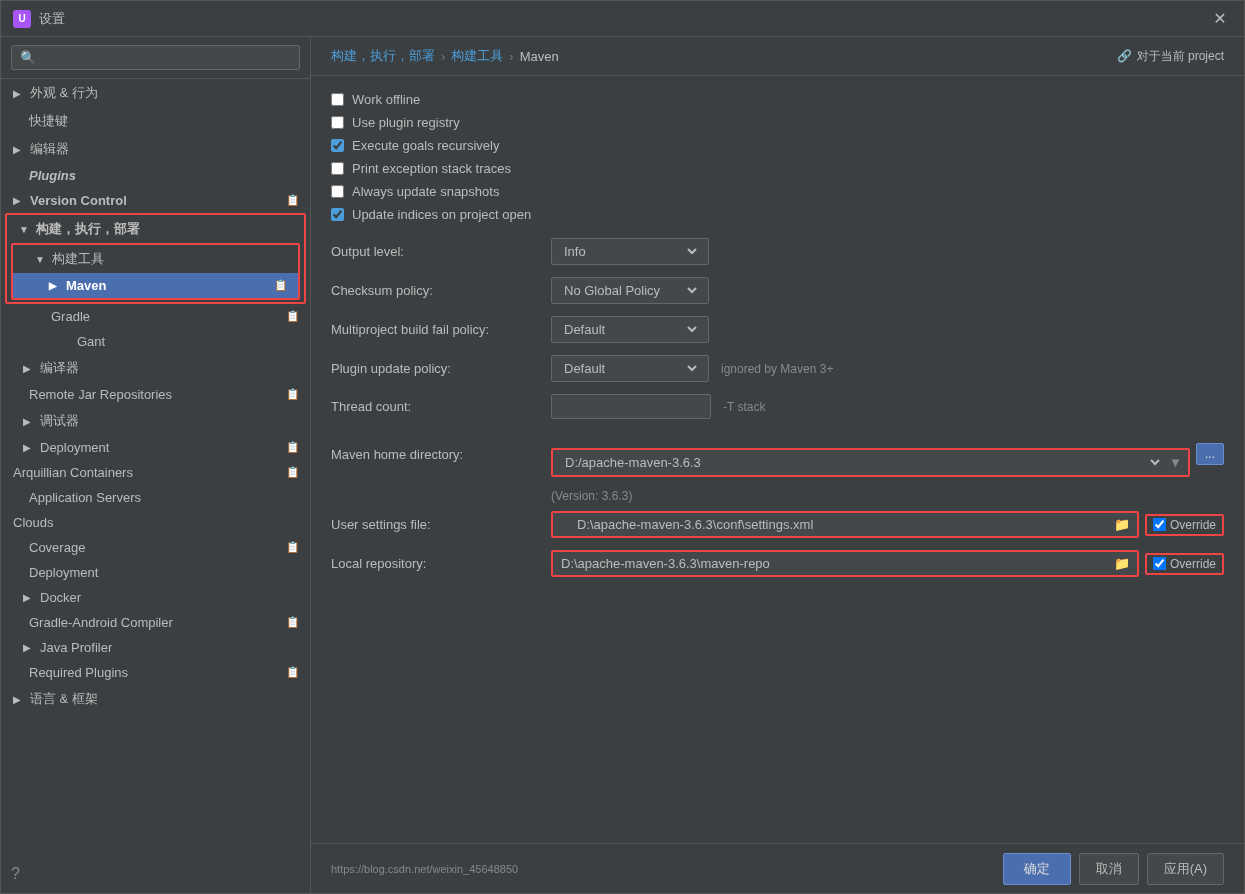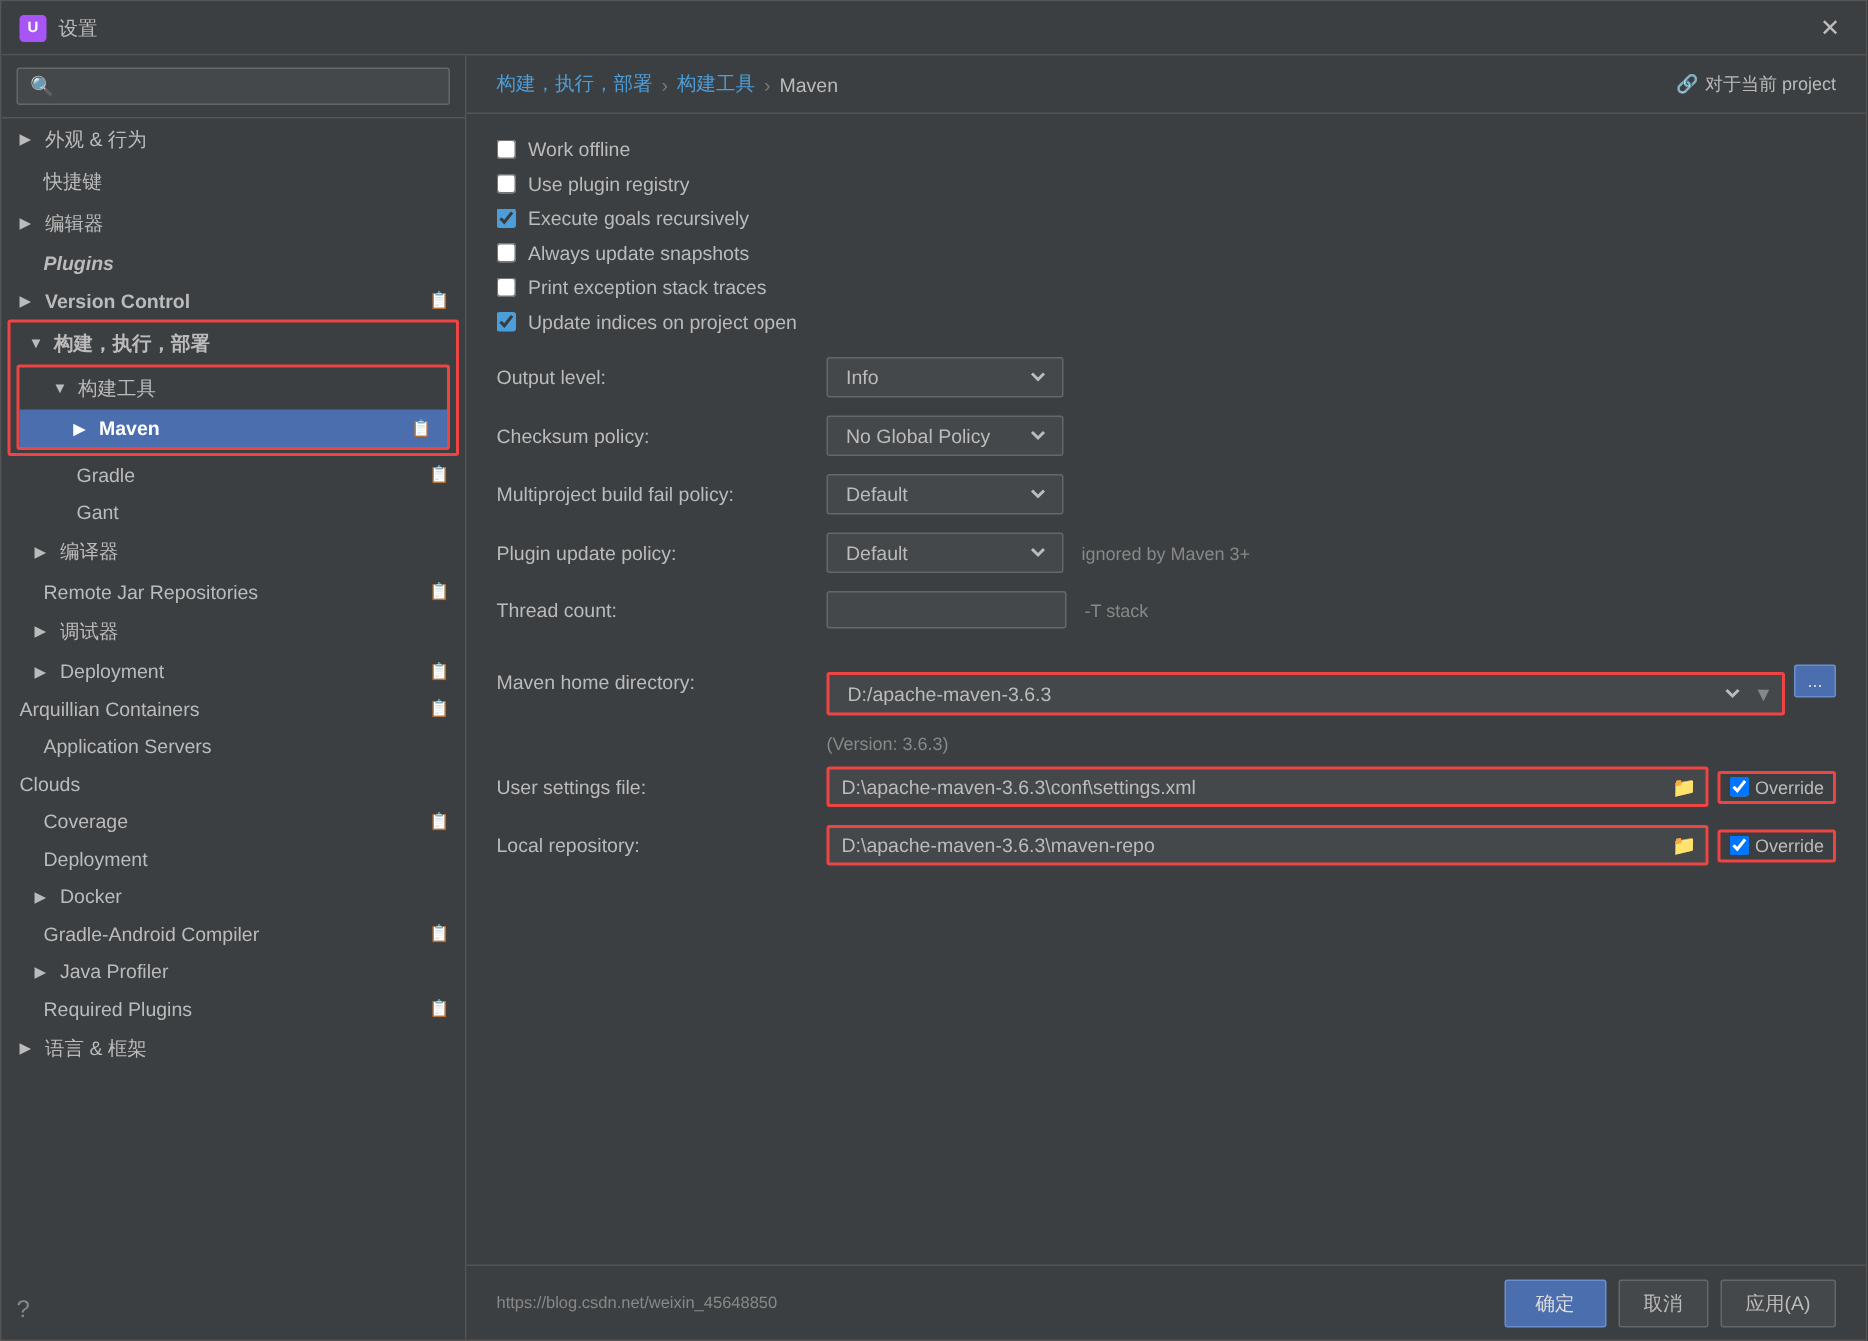--- a/index.html
+++ b/index.html
@@ -422,12 +422,12 @@
           <label for="cb-execute-goals">Execute goals recursively</label>
         </div>
         <div class="checkbox-row">
+          <input type="checkbox" id="cb-print-exception" style="">
+          <label for="cb-print-exception">Print exception stack traces</label>
+        </div>
+        <div class="checkbox-row">
           <input type="checkbox" id="cb-always-update" style="">
           <label for="cb-always-update">Always update snapshots</label>
-        </div>
-        <div class="checkbox-row">
-          <input type="checkbox" id="cb-print-exception" style="">
-          <label for="cb-print-exception">Print exception stack traces</label>
         </div>
         <div class="checkbox-row" style="margin-bottom:16px;">
           <input type="checkbox" id="cb-update-indices" checked="" style="">

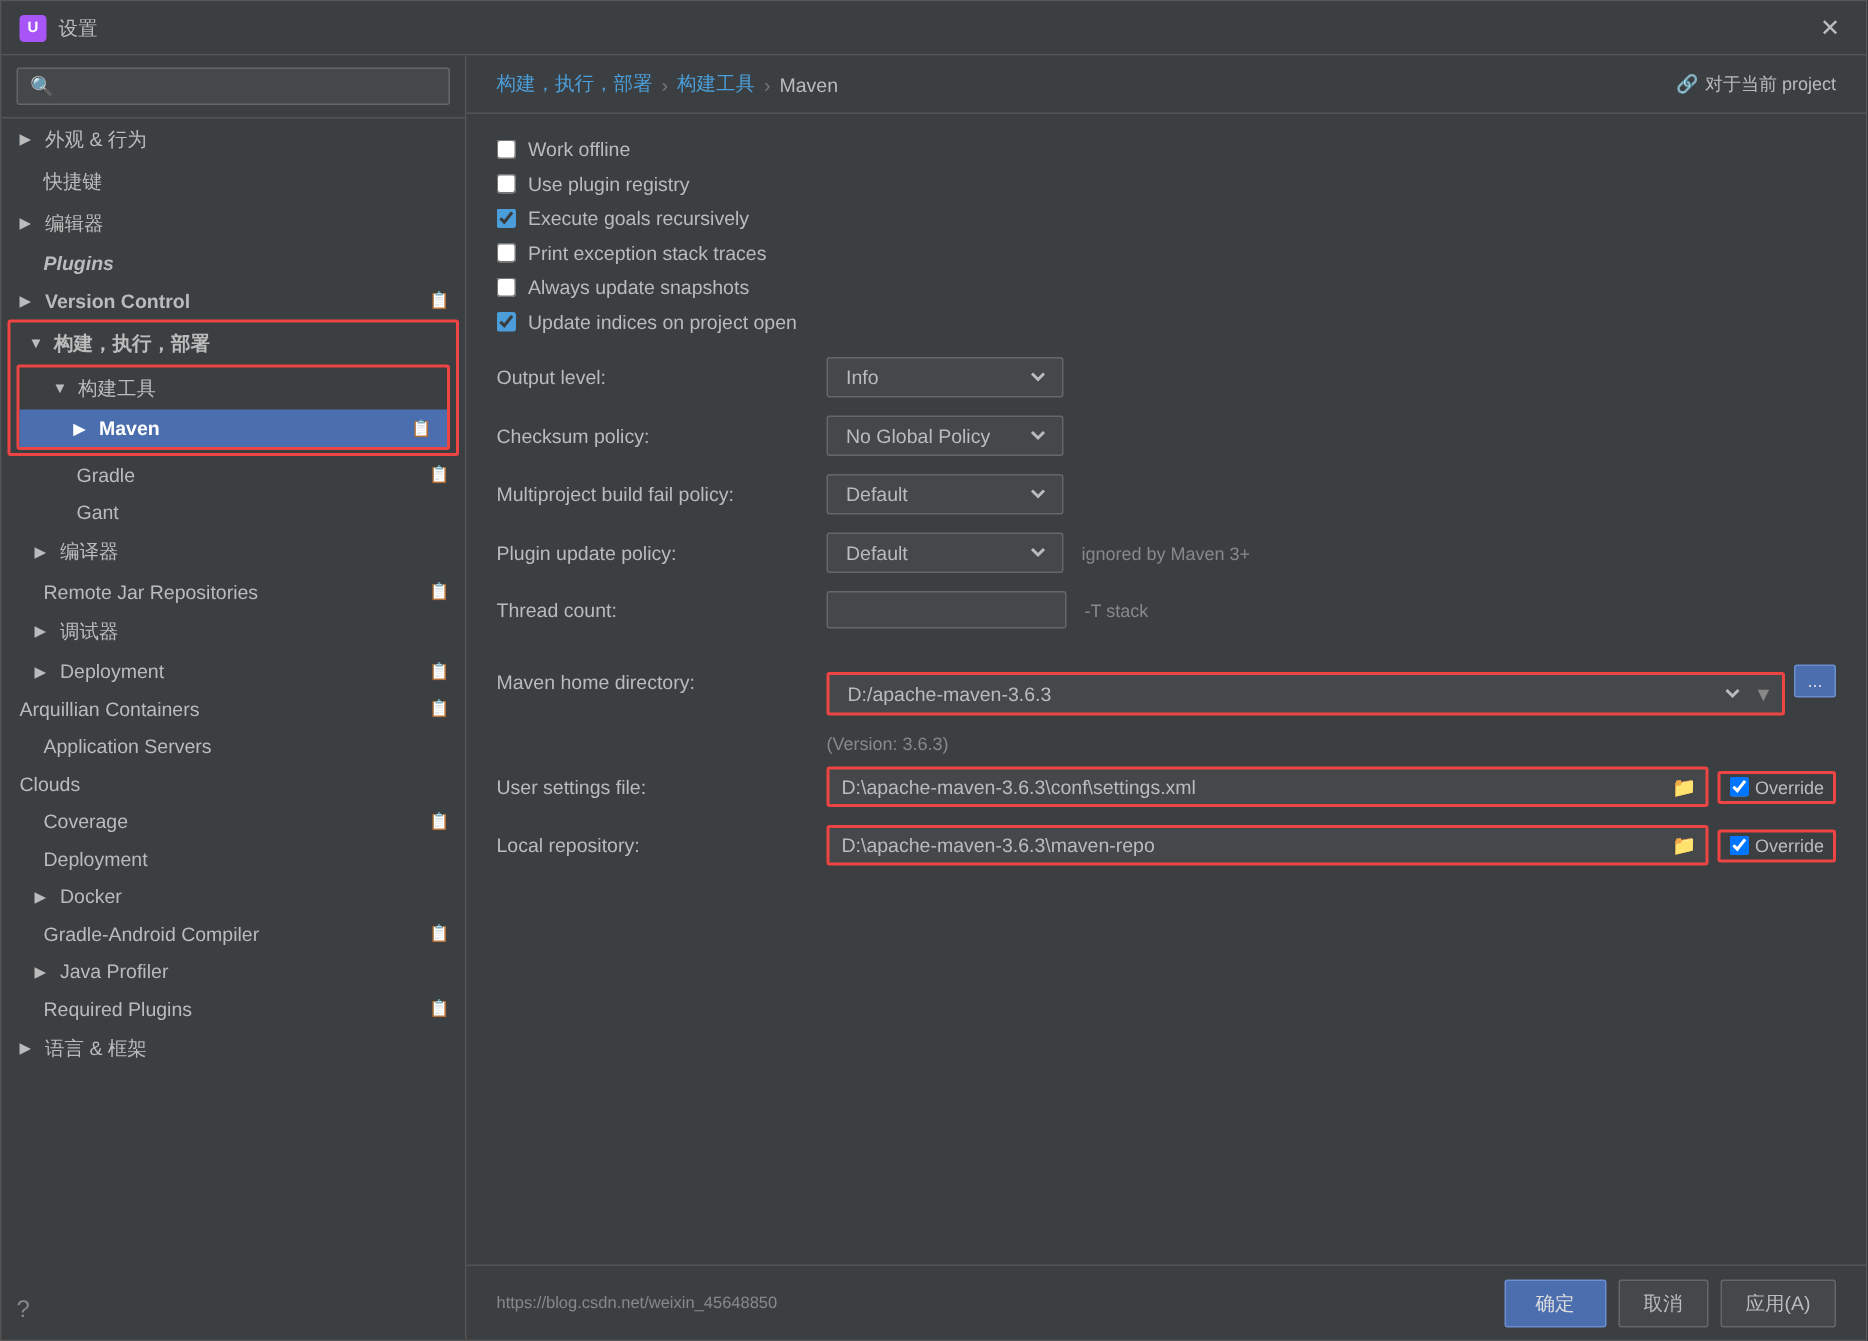--- a/index.html
+++ b/index.html
@@ -330,7 +330,7 @@
         <span>Gradle</span>
         <span class="sidebar-icon-right">📋</span>
       </div>
-      <div class="sidebar-item" style="padding-left:50px;">
+      <div class="sidebar-item" style="padding-left:50px;margin-left:26px;">
         <span>Gant</span>
       </div>
       <div class="sidebar-item" style="padding-left:22px;">

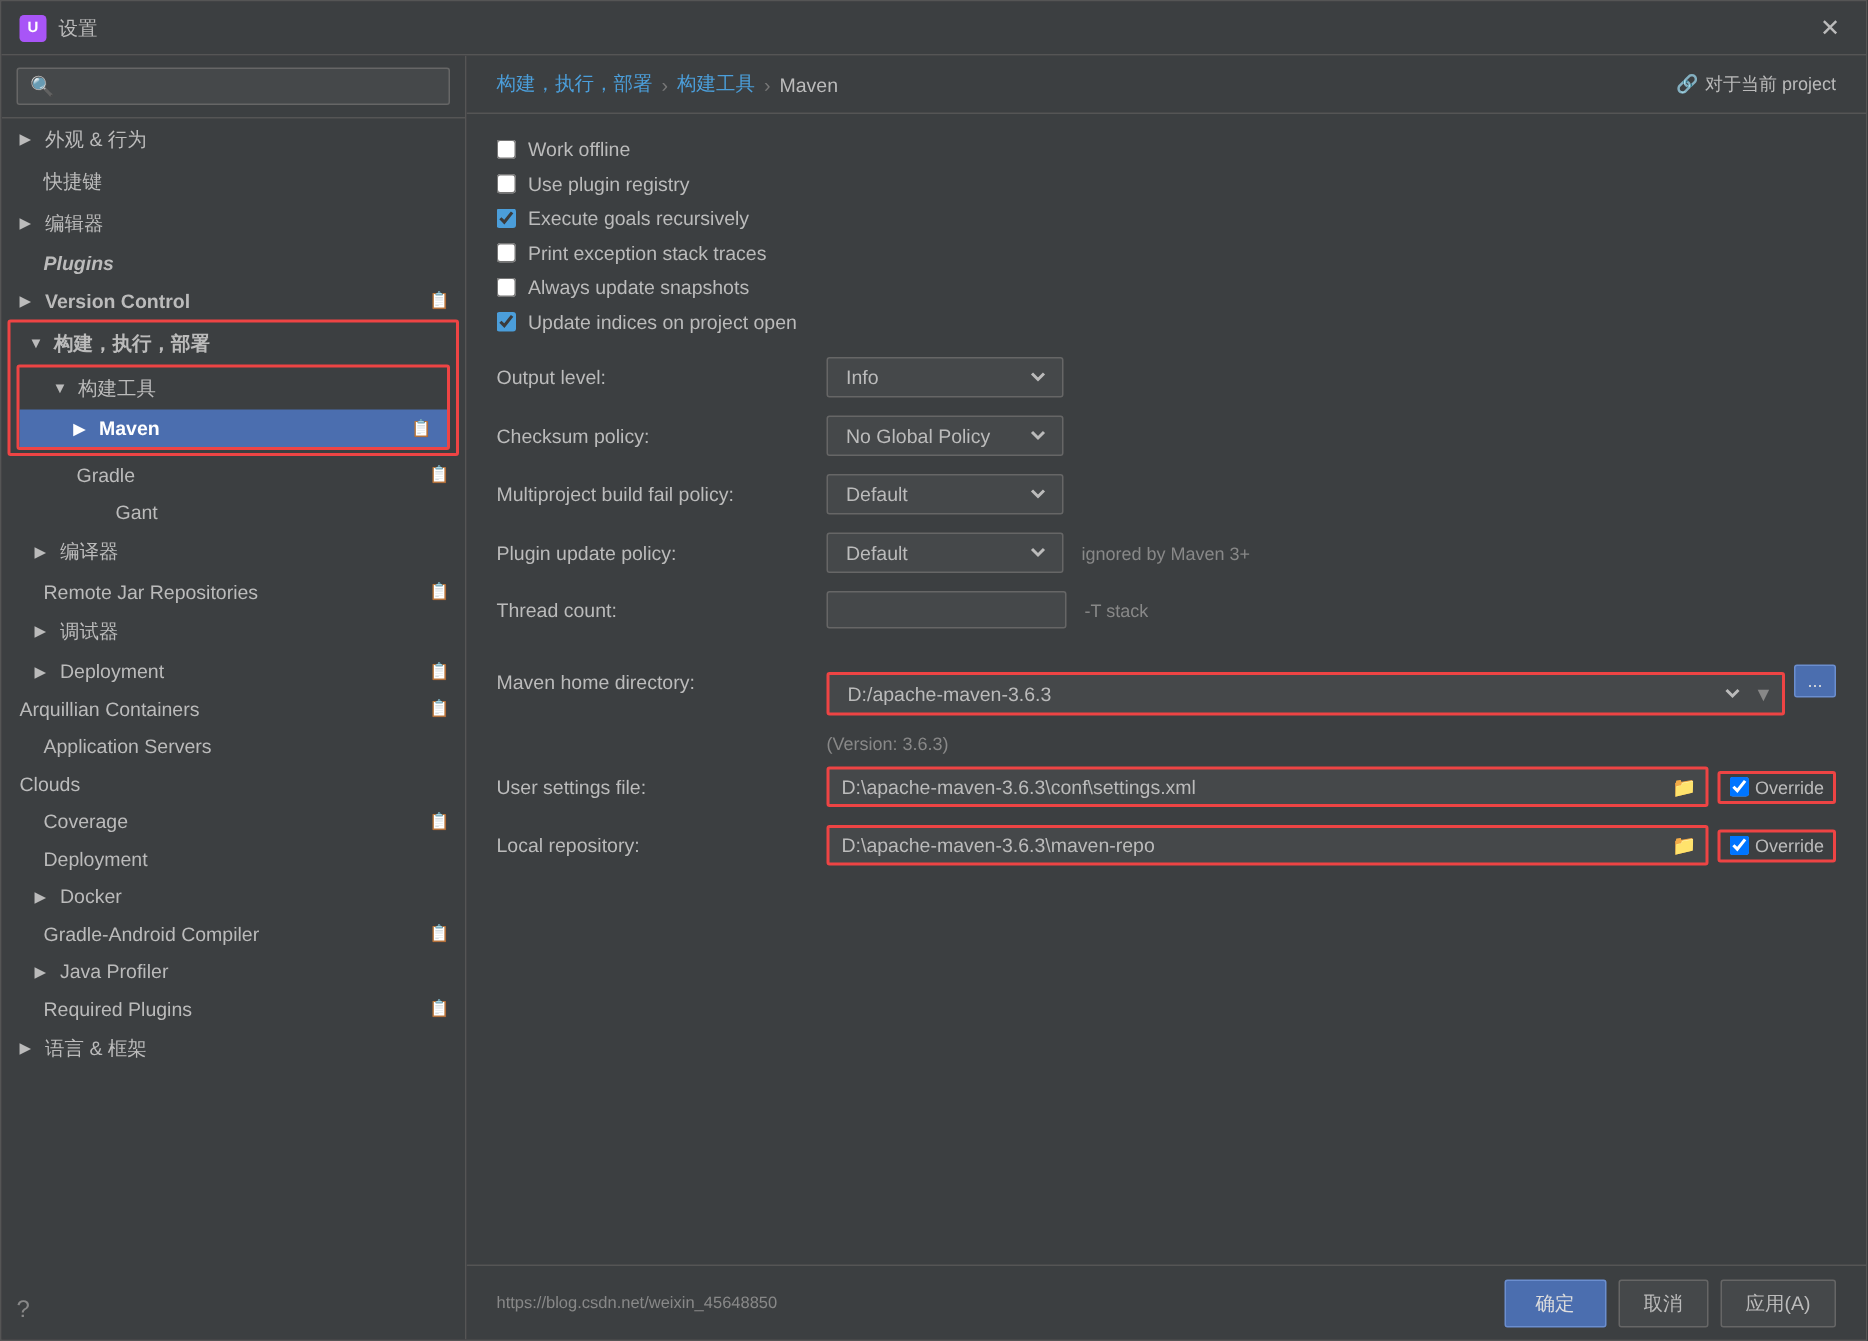--- a/index.html
+++ b/index.html
@@ -518,7 +518,7 @@
         <div class="form-row">
           <span class="form-label">User settings file:</span>
           <div class="form-control-area">
-            <div style="border:2px solid #e44; border-radius:2px; display:flex; align-items:center; background:#45484a; flex:1;">
+            <div style="border:2px solid #e44; border-radius:2px; display:flex; align-items:center; background:#45484a; flex:1;padding-left:16px;">
               <input class="text-input" type="text" style="border: none; background: transparent; flex: 1 1 0%;" value="D:\apache-maven-3.6.3\conf\settings.xml">
               <span style="color:#888; padding:0 6px;">📁</span>
             </div>

